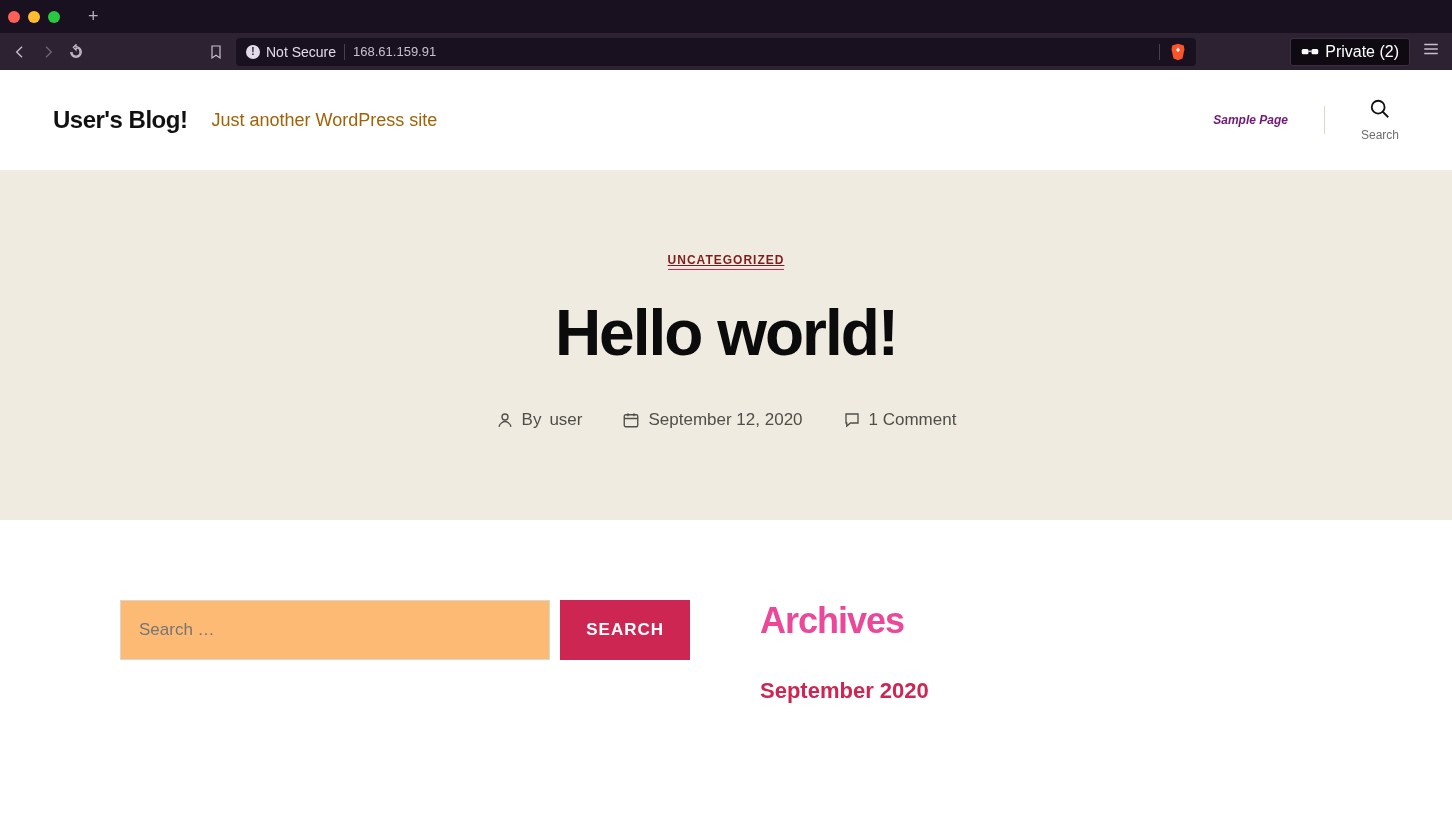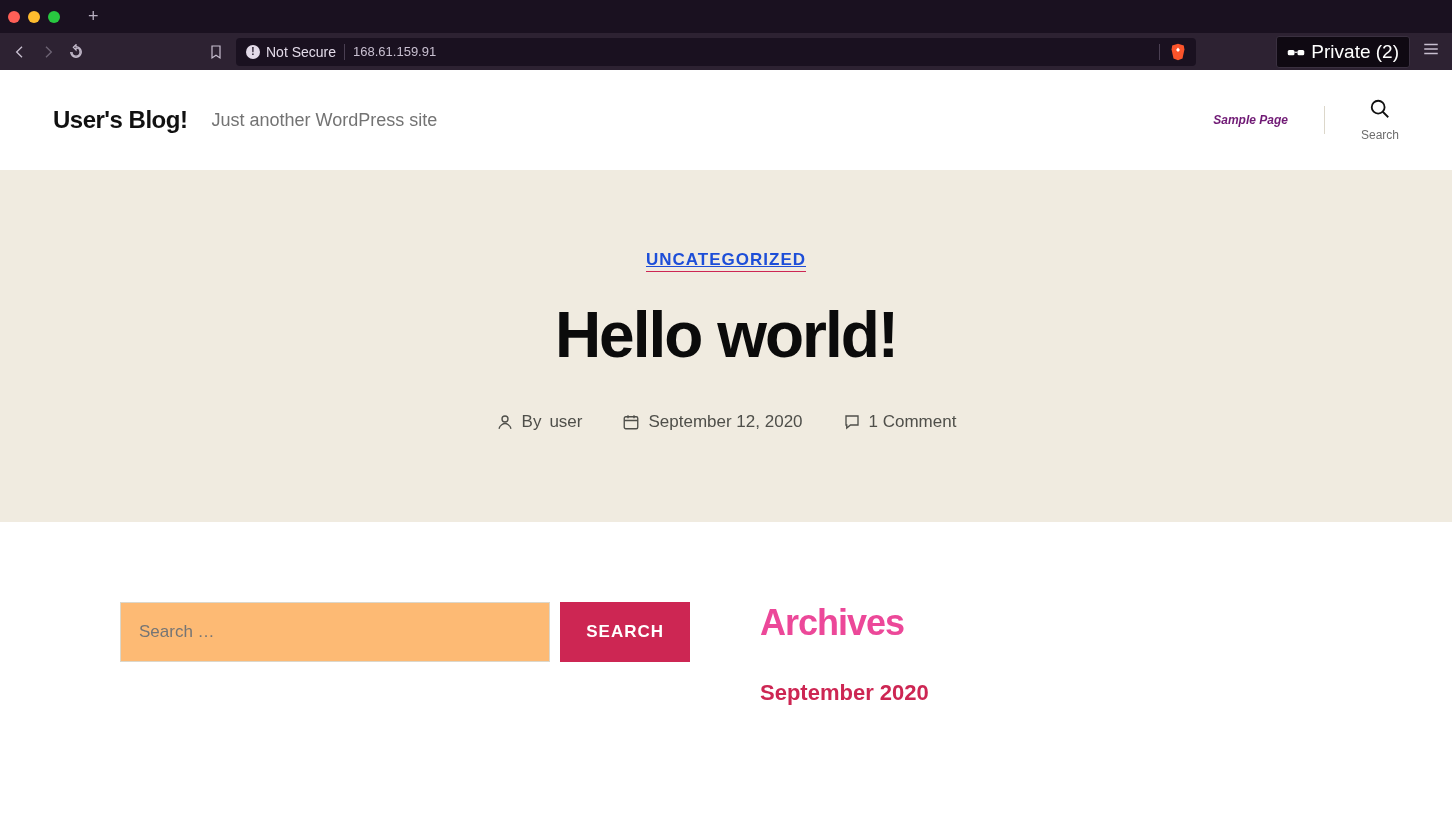--- a/index.html
+++ b/index.html
@@ -98,7 +98,7 @@
 .private-pill {
   background: #0f0912;
   color: #fff;
-  font-size: 19px;
+  font-size: 16px;
   padding: 4px 10px;
   border-radius: 3px;
   display: flex;

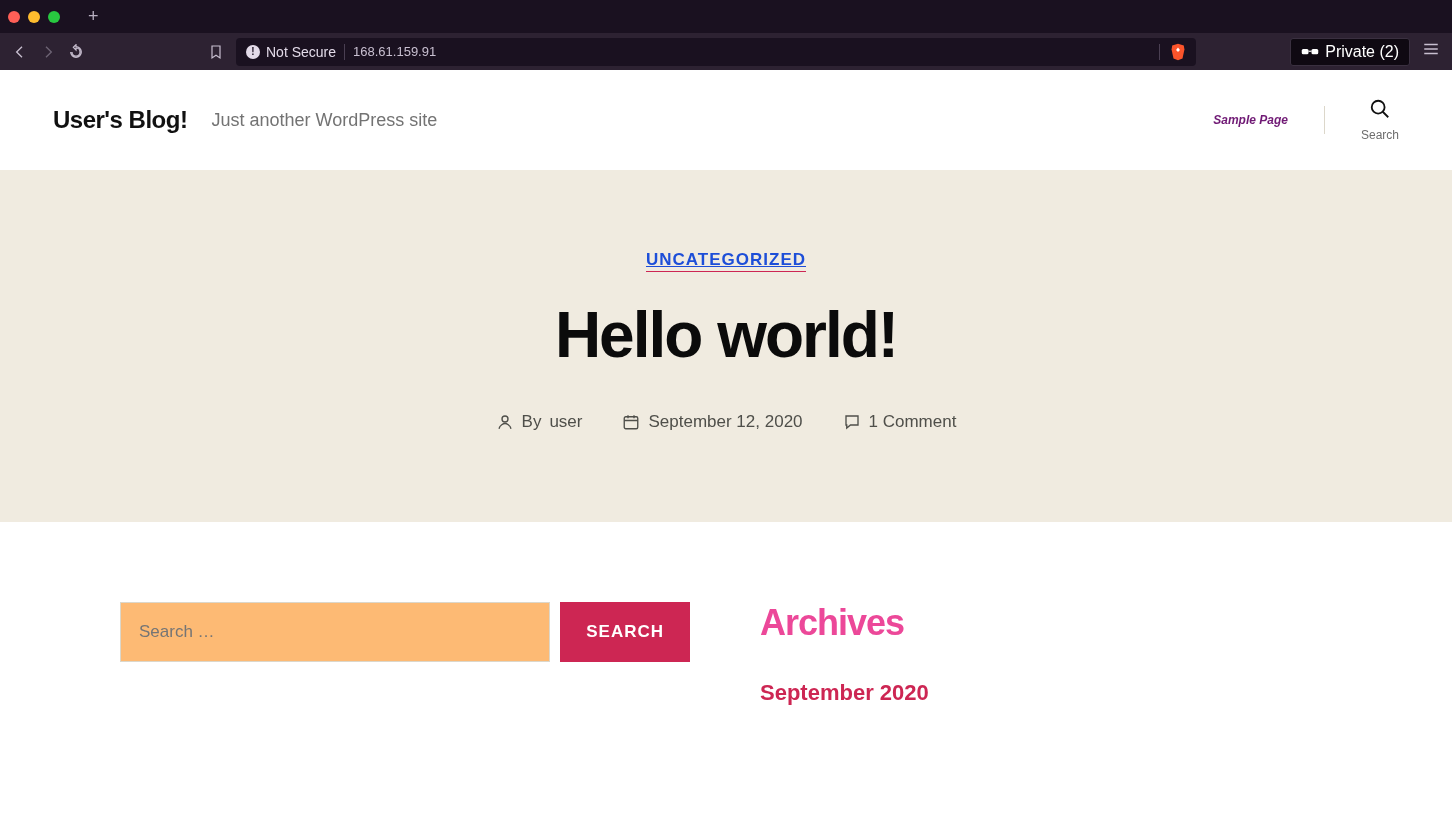--- a/index.html
+++ b/index.html
@@ -129,7 +129,7 @@
 }
 .site-tagline {
   font-size: 18px;
-  color: #737373;
+  color: #a16207;
   margin-left: 24px;
 }
 .site-nav {

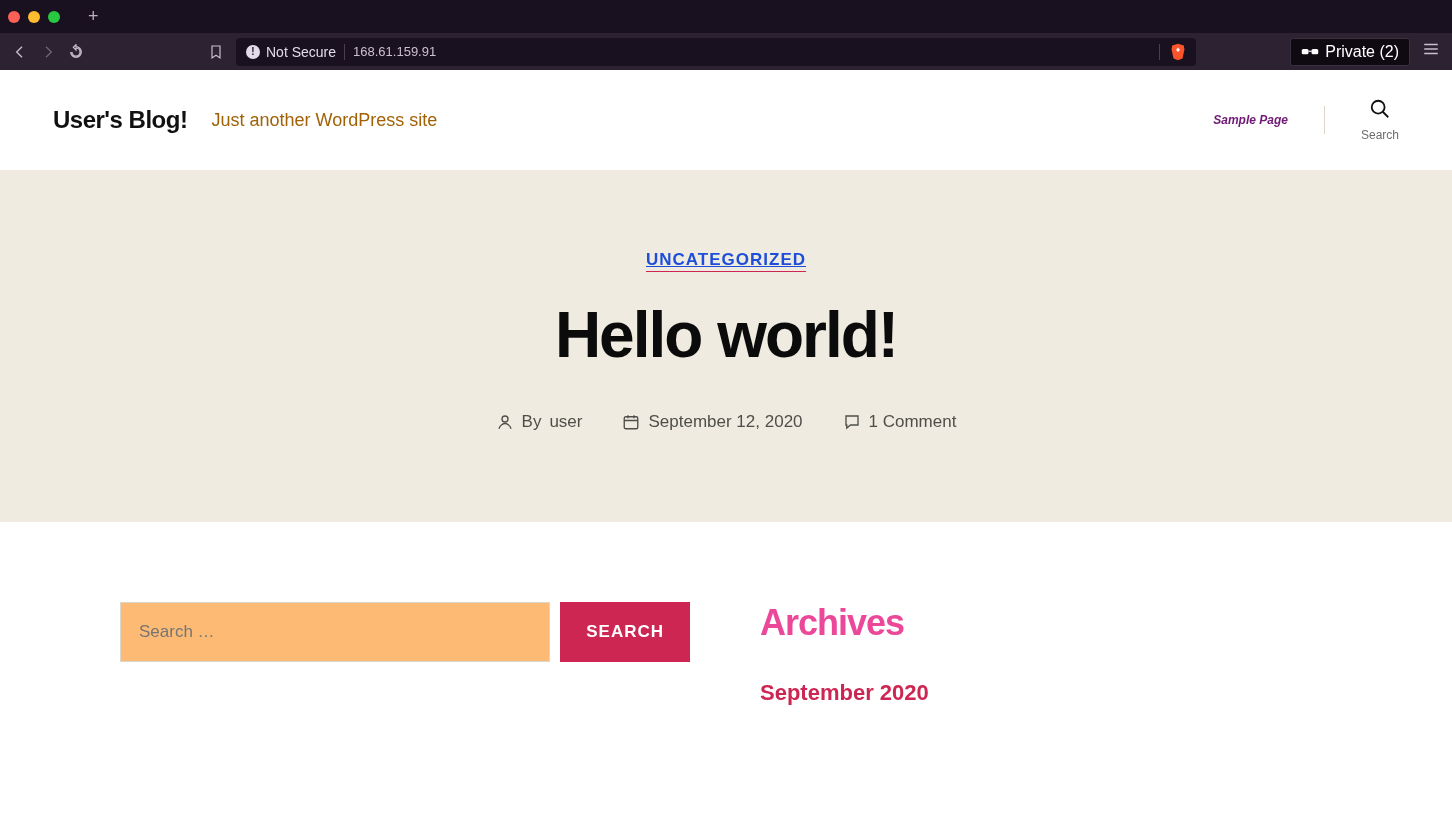--- a/index.html
+++ b/index.html
@@ -158,8 +158,8 @@
   text-align: center;
 }
 .cat-label {
-  color: #1d4ed8;
-  font-size: 17px;
+  color: #7f1d1d;
+  font-size: 12px;
   font-weight: 700;
   letter-spacing: 1px;
   border-bottom: 1px solid #cd2653;

